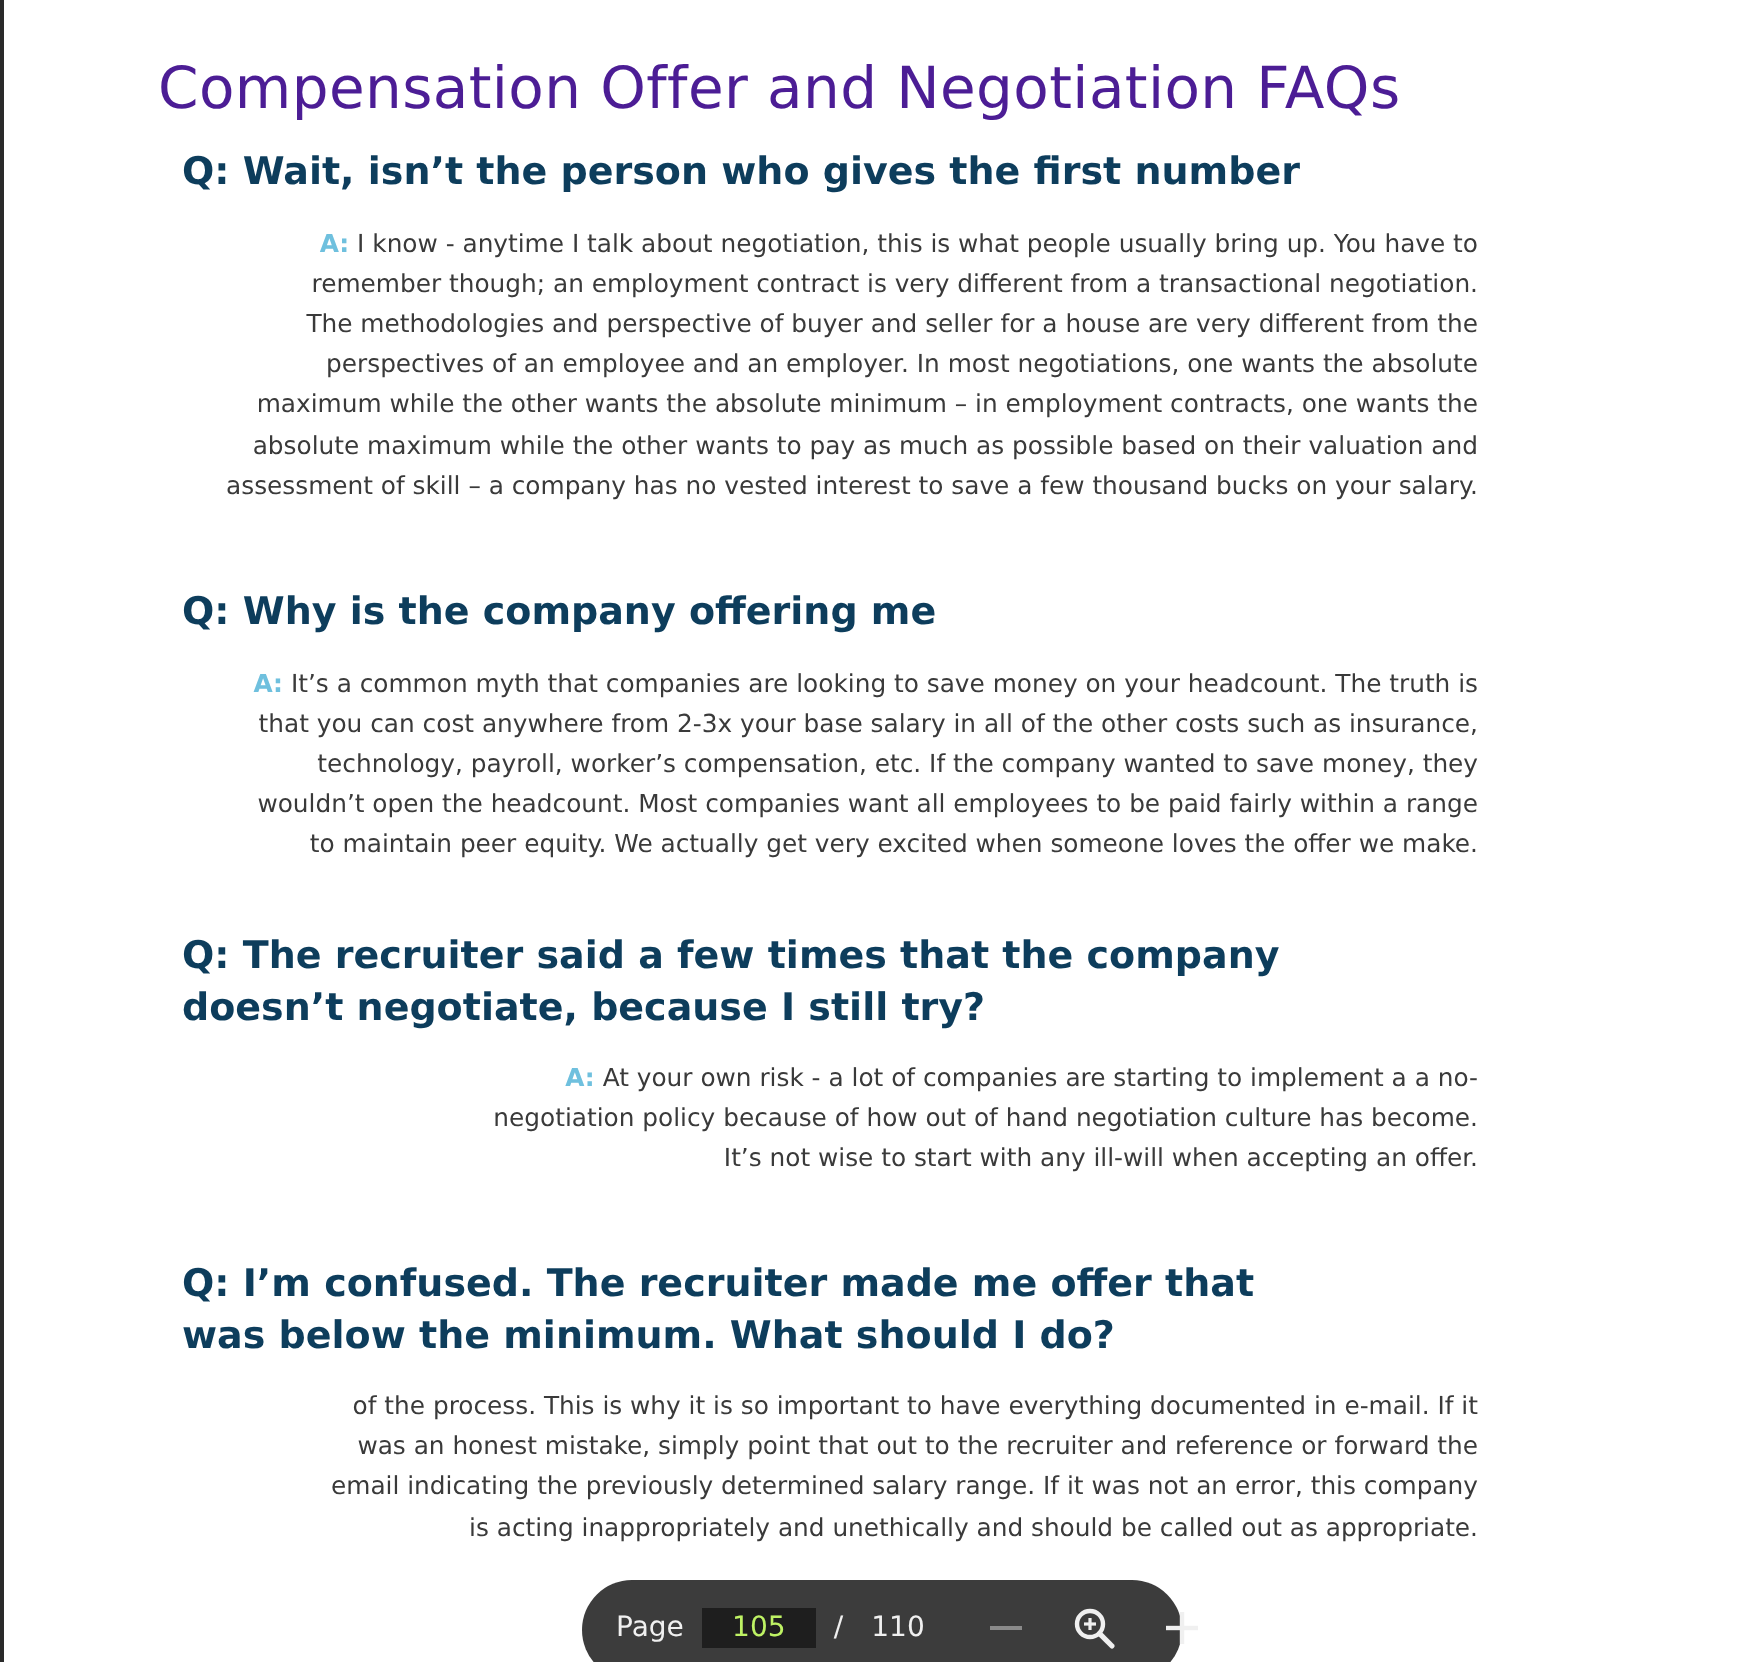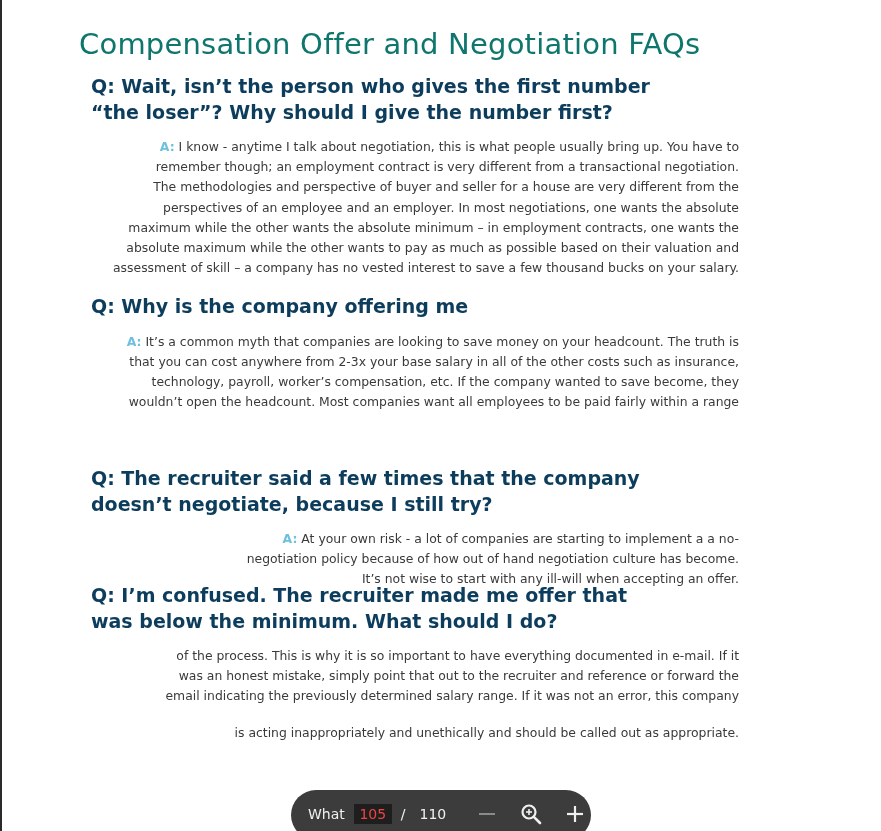--- a/index.html
+++ b/index.html
@@ -16,7 +16,7 @@
   }
   .doc-title {
     position: absolute; left: 0; top: 8px;
-    font-size: 29px; color: #0f766e; white-space: nowrap;
+    font-size: 29px; color: #4c1d95; white-space: nowrap;
     letter-spacing: 0.2px; font-weight: normal;
   }
   .faq { position: absolute; left: 0; width: 660px; }

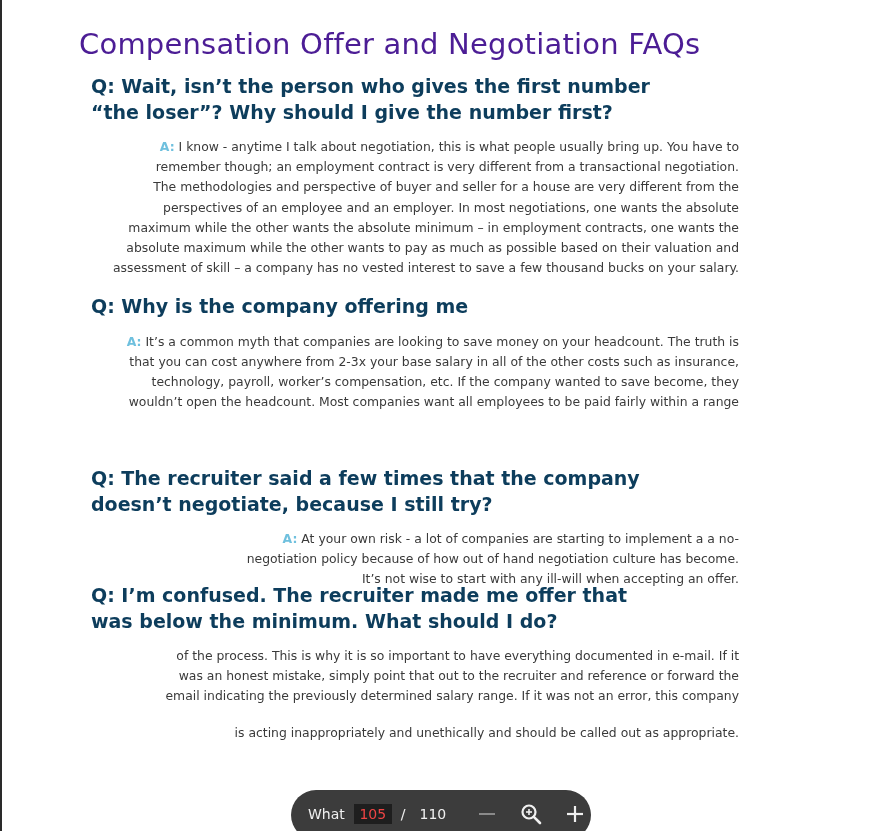--- a/index.html
+++ b/index.html
@@ -62,7 +62,6 @@
   <div class="faq" style="top:62px;">
     <p class="q">
       <span style="display:block">Q: Wait, isn’t the person who gives the first number</span>
-      <span style="display:block">“the loser”? Why should I give the number first?</span>
     </p>
     <p class="a">
       <span class="line"><span class="a-label">A:</span> <span>I know - anytime I talk about negotiation, this is what people usually bring up. You have to</span></span>

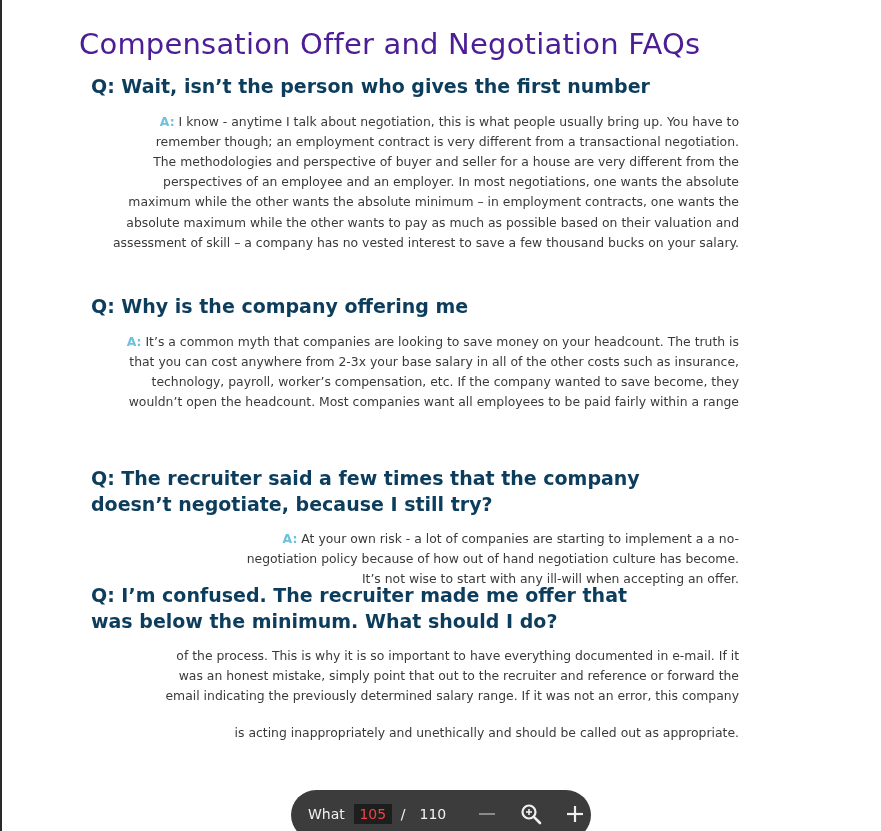--- a/index.html
+++ b/index.html
@@ -81,7 +81,7 @@
     <p class="a">
       <span class="line"><span class="a-label">A:</span> <span>It’s a common myth that companies are looking to save money on your headcount. The truth is</span></span>
       <span class="line">that you can cost anywhere from 2-3x your base salary in all of the other costs such as insurance,</span>
-      <span class="line">technology, payroll, worker’s compensation, etc. If the company wanted to save become, they</span>
+      <span class="line">technology, payroll, worker’s compensation, etc. If the company wanted to save money, they</span>
       <span class="line">wouldn’t open the headcount. Most companies want all employees to be paid fairly within a range</span>
     </p>
   </div>

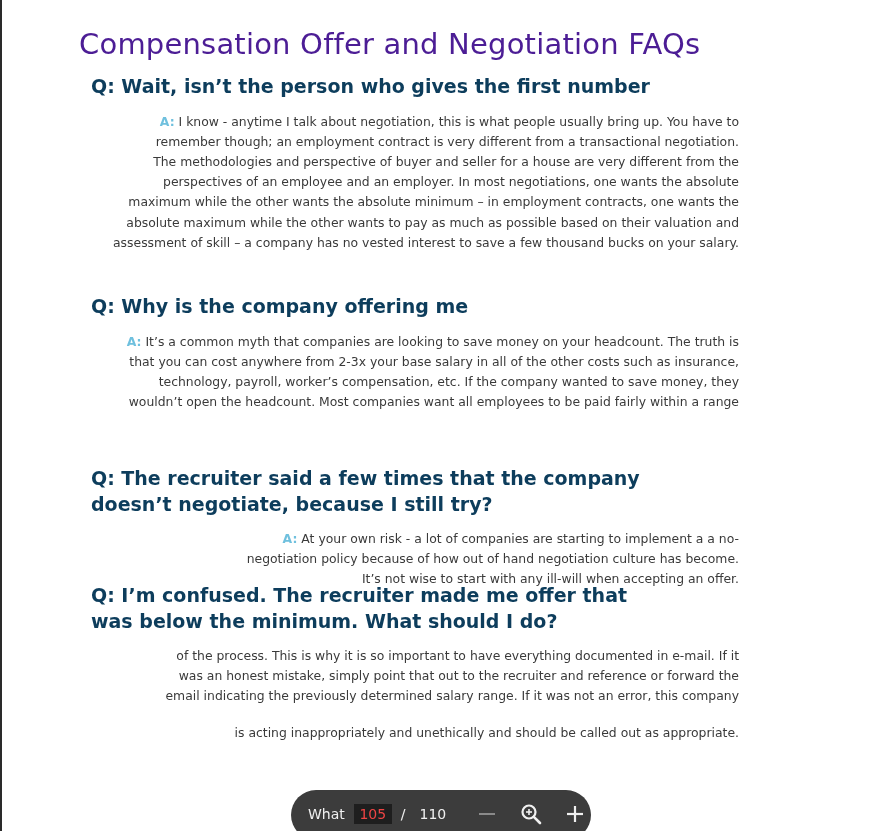--- a/index.html
+++ b/index.html
@@ -83,6 +83,7 @@
       <span class="line">that you can cost anywhere from 2-3x your base salary in all of the other costs such as insurance,</span>
       <span class="line">technology, payroll, worker’s compensation, etc. If the company wanted to save money, they</span>
       <span class="line">wouldn’t open the headcount. Most companies want all employees to be paid fairly within a range</span>
+      <span class="line">to maintain peer equity. We actually get very excited when someone loves the offer we make.</span>
     </p>
   </div>
 

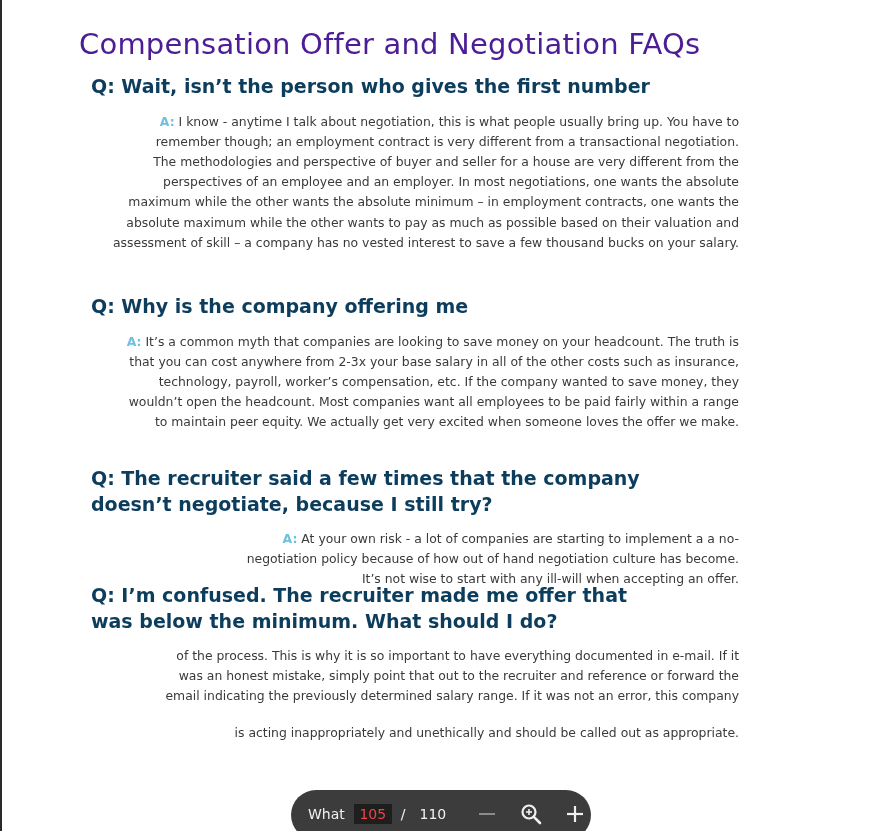--- a/index.html
+++ b/index.html
@@ -99,7 +99,7 @@
     </p>
   </div>
 
-  <div class="faq" style="top:571px;">
+  <div class="faq" style="top:618px;">
     <p class="q">
       <span style="display:block">Q: I’m confused. The recruiter made me offer that</span>
       <span style="display:block">was below the minimum. What should I do?</span>

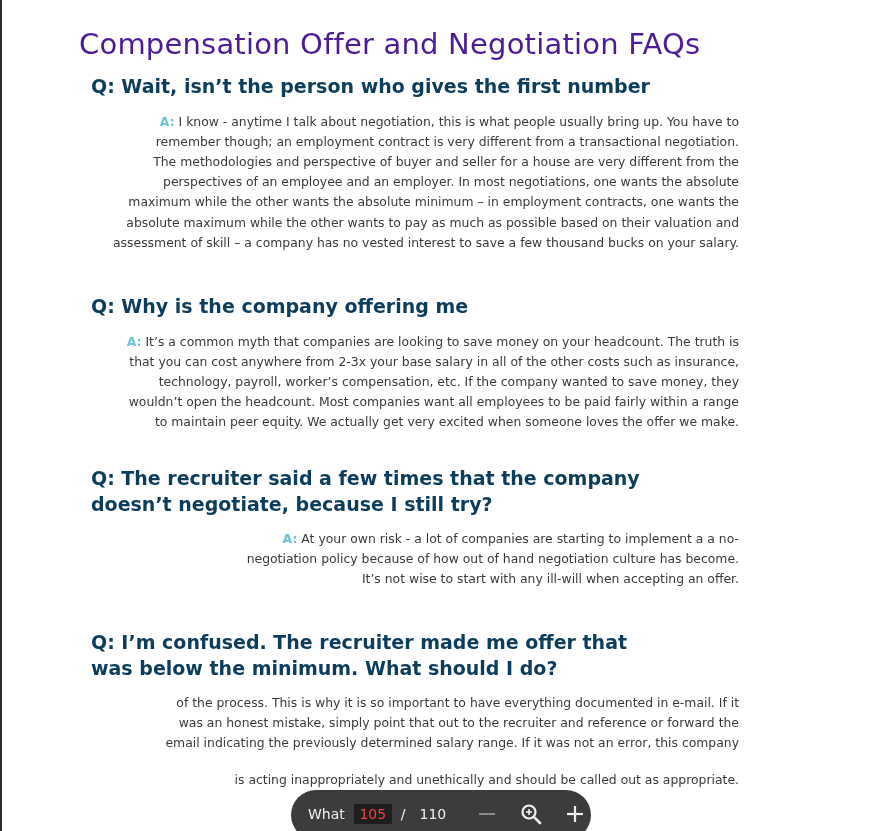--- a/index.html
+++ b/index.html
@@ -108,7 +108,7 @@
       <span class="line">of the process. This is why it is so important to have everything documented in e-mail. If it</span>
       <span class="line">was an honest mistake, simply point that out to the recruiter and reference or forward the</span>
       <span class="line">email indicating the previously determined salary range. If it was not an error, this company</span>
-      <span class="line" style="margin-top:16px">is acting inappropriately and unethically and should be called out as appropriate.</span>
+      <span class="line" style="margin-top:0">is acting inappropriately and unethically and should be called out as appropriate.</span>
     </p>
   </div>
 </div>

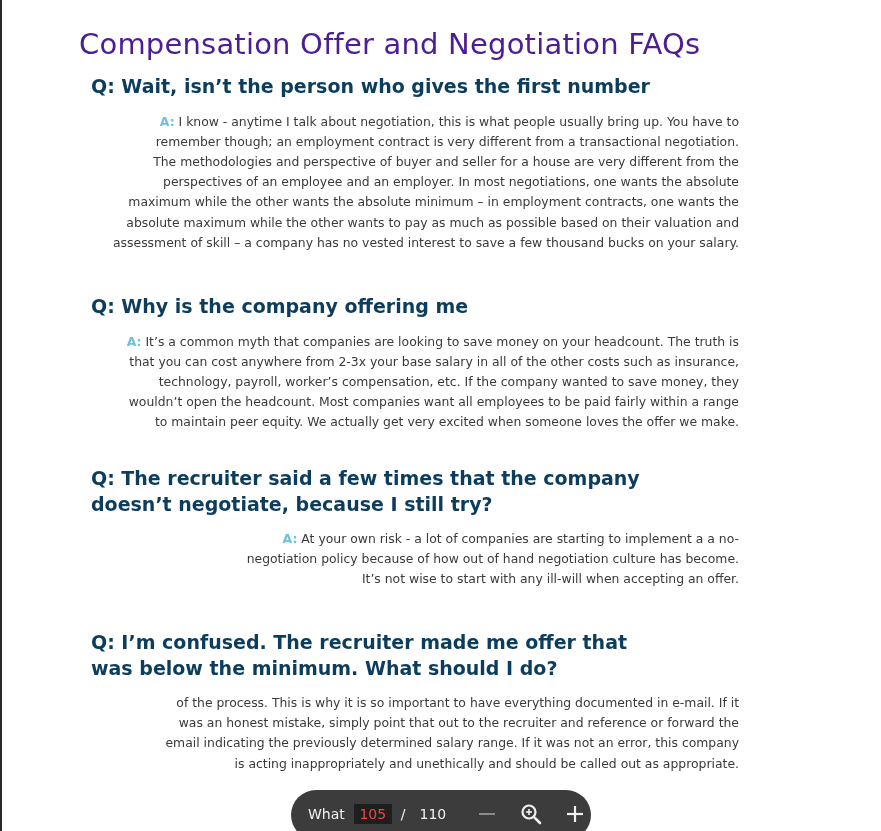--- a/index.html
+++ b/index.html
@@ -115,7 +115,7 @@
 
 <div class="toolbar">
   <div class="tb-left">
-    <span>What</span>
+    <span>Page</span>
     <input class="page-input" type="text" value="105" style="">
     <span class="sep-slash">/</span>
     <span>110</span>

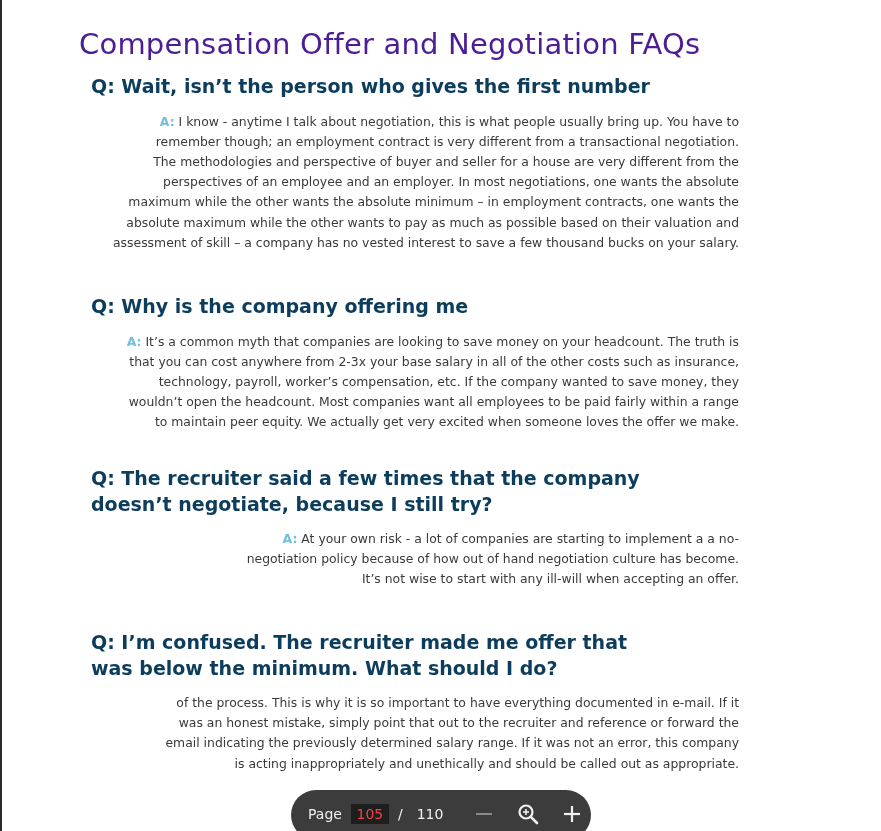--- a/index.html
+++ b/index.html
@@ -39,7 +39,7 @@
   }
   .tb-left { display: flex; align-items: center; height: 48px; padding-left: 17px; font-size: 14px; }
   .page-input {
-    background: #1e1e1e; color: #ef4444; border: none; width: 38px; height: 20px;
+    background: #1e1e1e; color: #bef264; border: none; width: 57px; height: 20px;
     text-align: center; font-size: 14px; margin: 0 9px 0 9px; padding: 0;
     font-family: "DejaVu Sans", sans-serif;
   }

